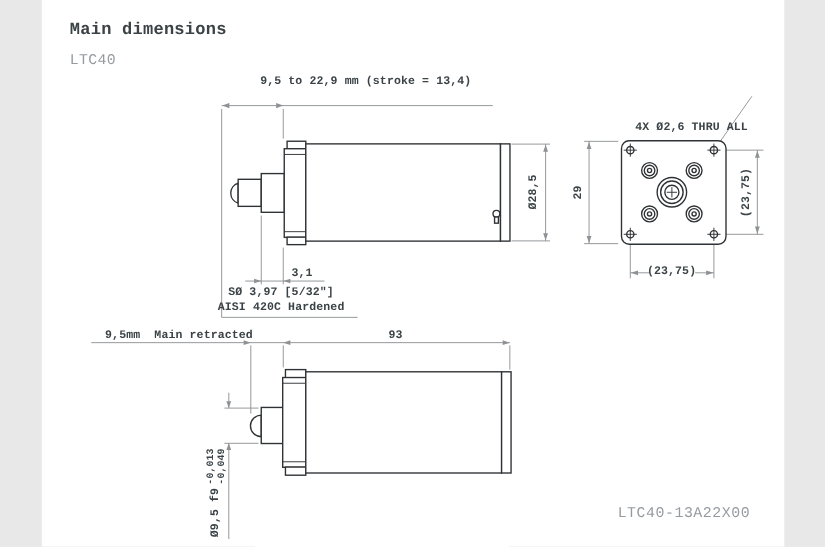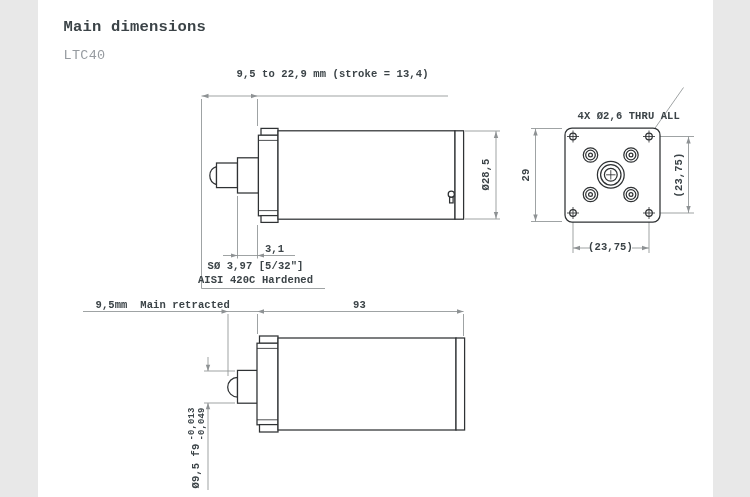--- a/index.html
+++ b/index.html
@@ -191,6 +191,7 @@
     </span>
   </div>
 
+  <div class="pn">LTC40-13A22X00</div>
 </div>
 
 </body></html>

